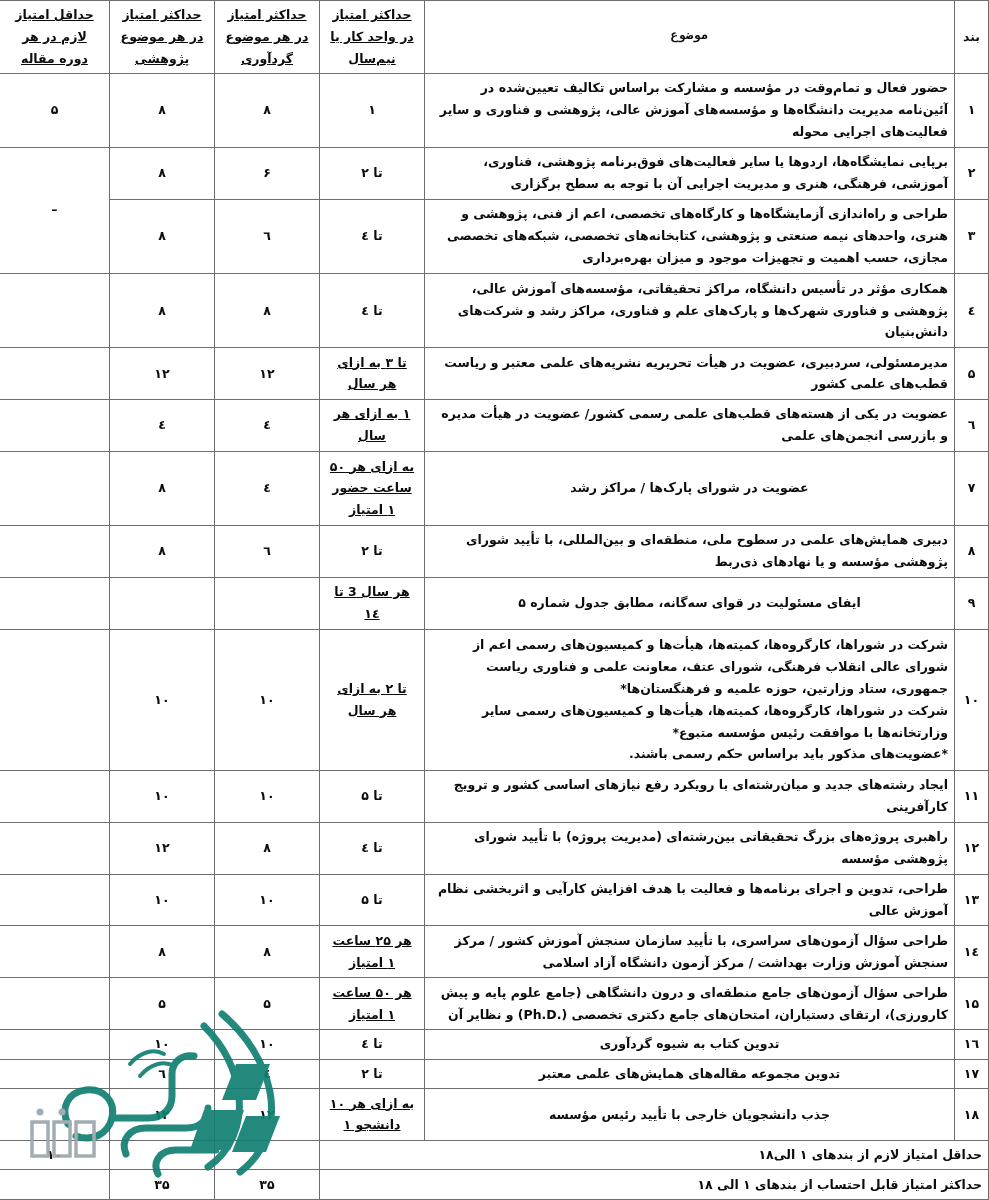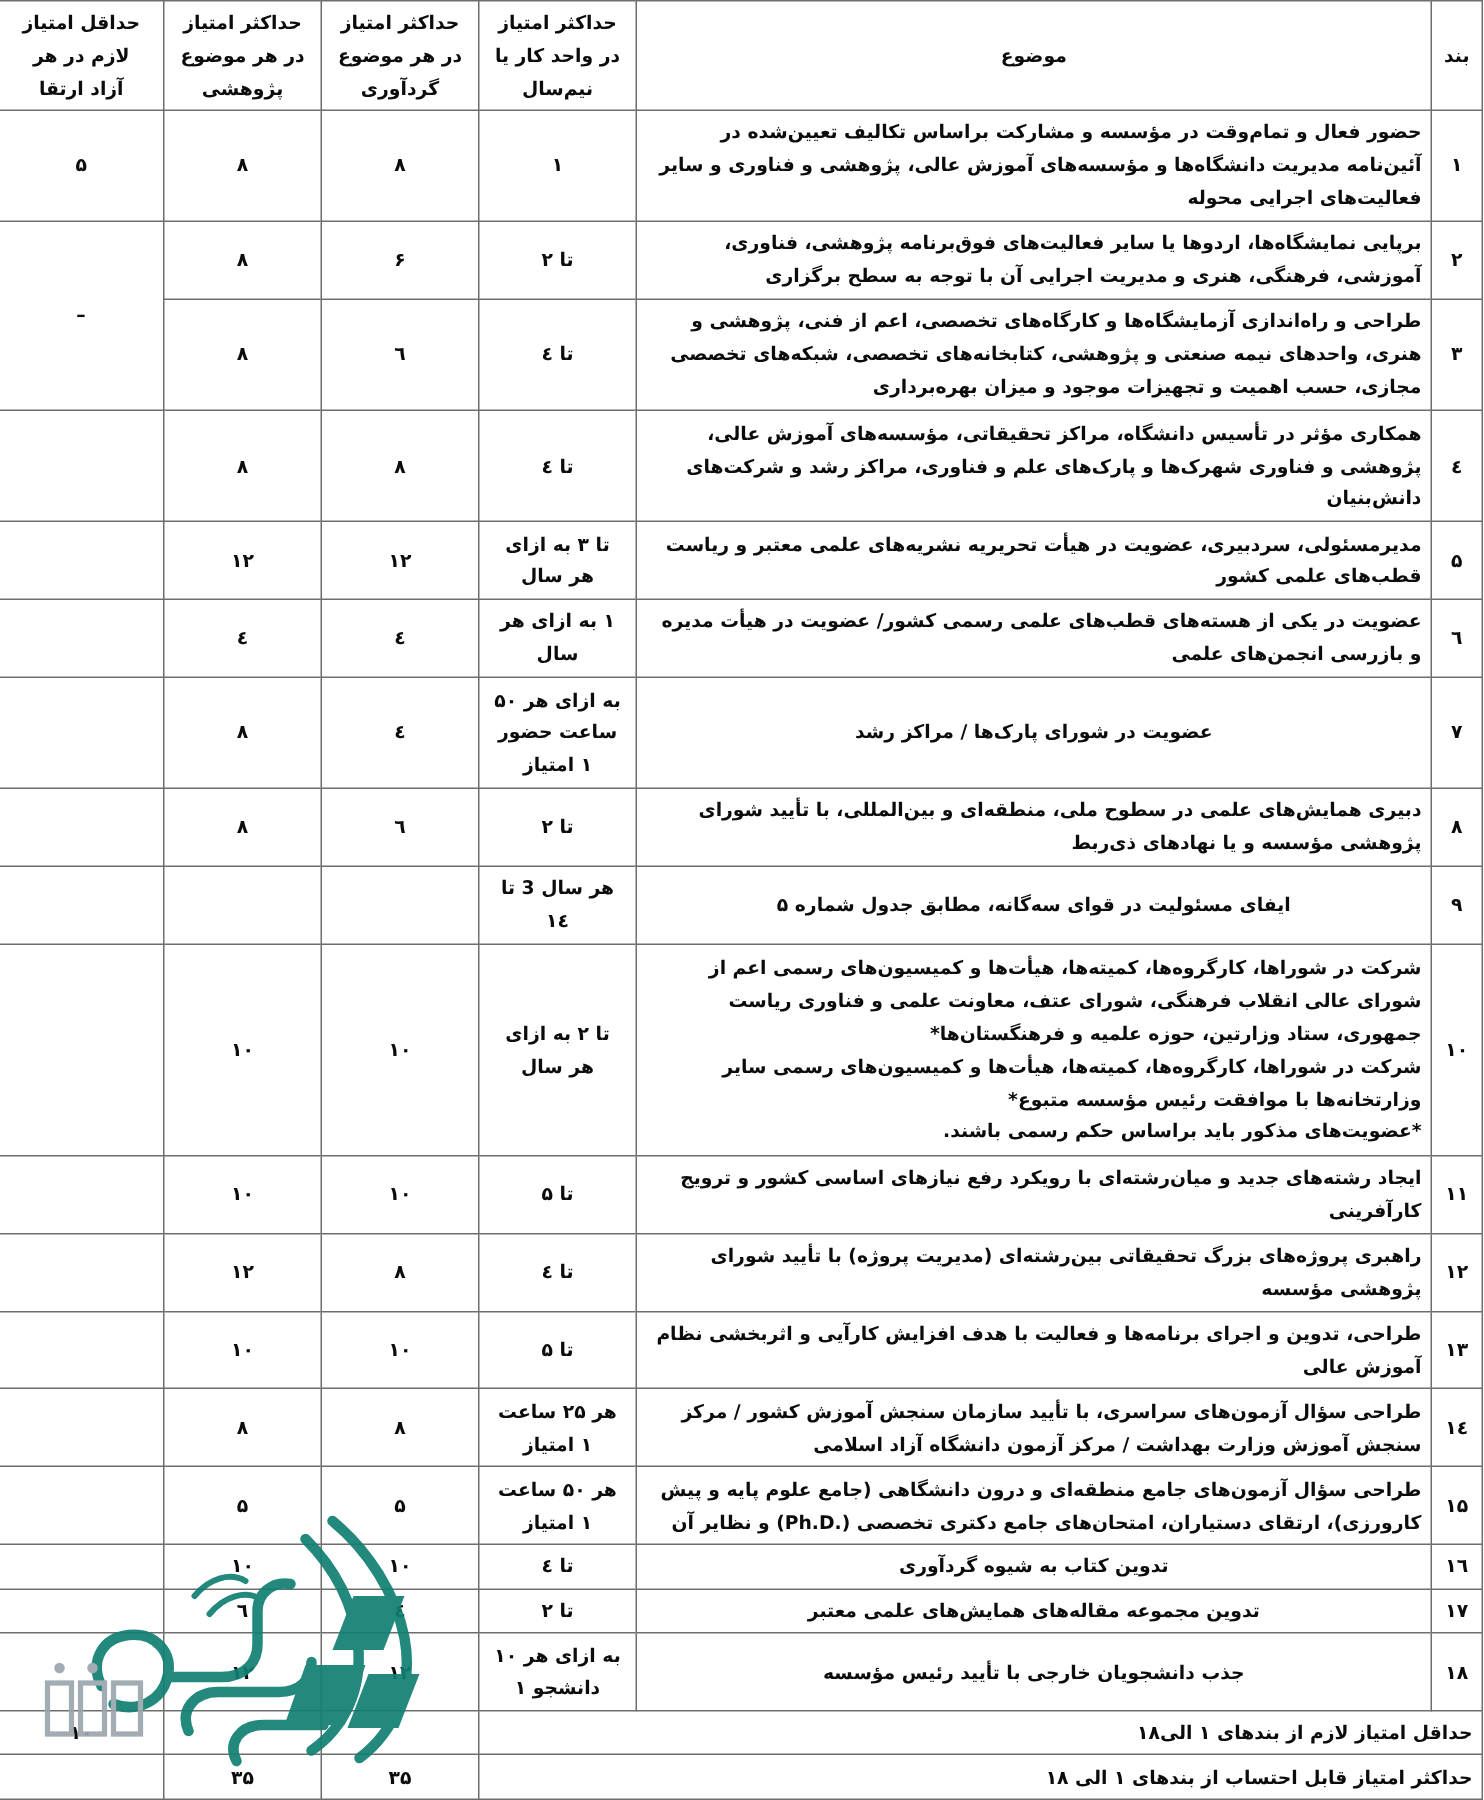--- a/index.html
+++ b/index.html
@@ -77,7 +77,7 @@
     font-weight:700;
     padding:6px 8px;
   }
-  .ml{display:block;}
+  .ml{display:block;text-decoration:underline;}
   .ml + .ml{margin-top:0;}
 
   

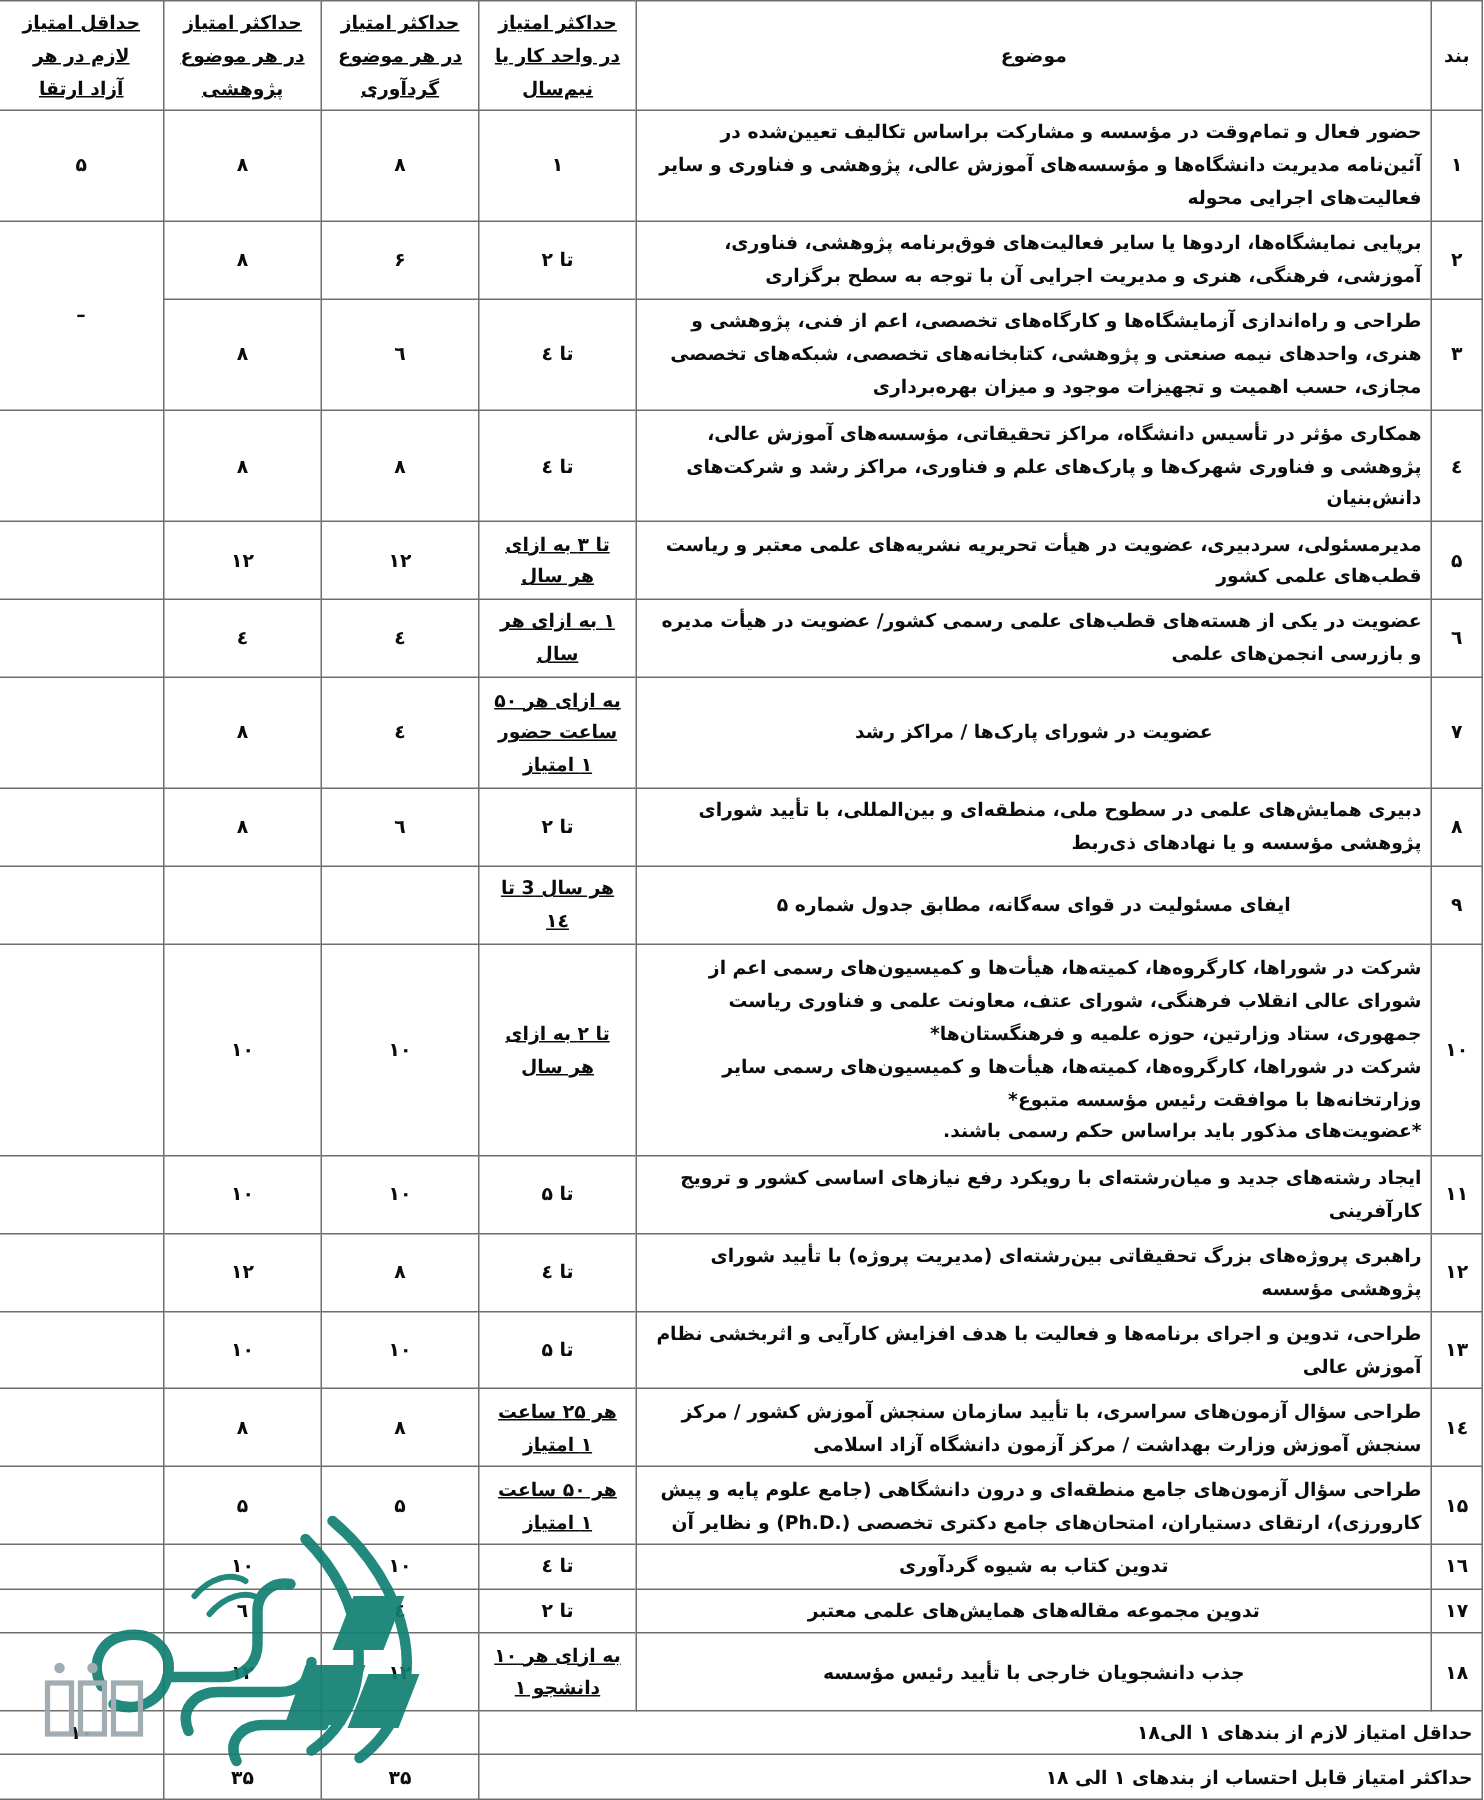--- a/index.html
+++ b/index.html
@@ -70,7 +70,7 @@
     font-size:14px;
   }
   td.shaded{background:#eeeeee;}
-  .hdr-subject{font-size:13px;}
+  .hdr-subject{font-size:13px;font-family:Liberation Mono, monospace;}
   .foot-label{
     text-align:right;
     font-size:13px;

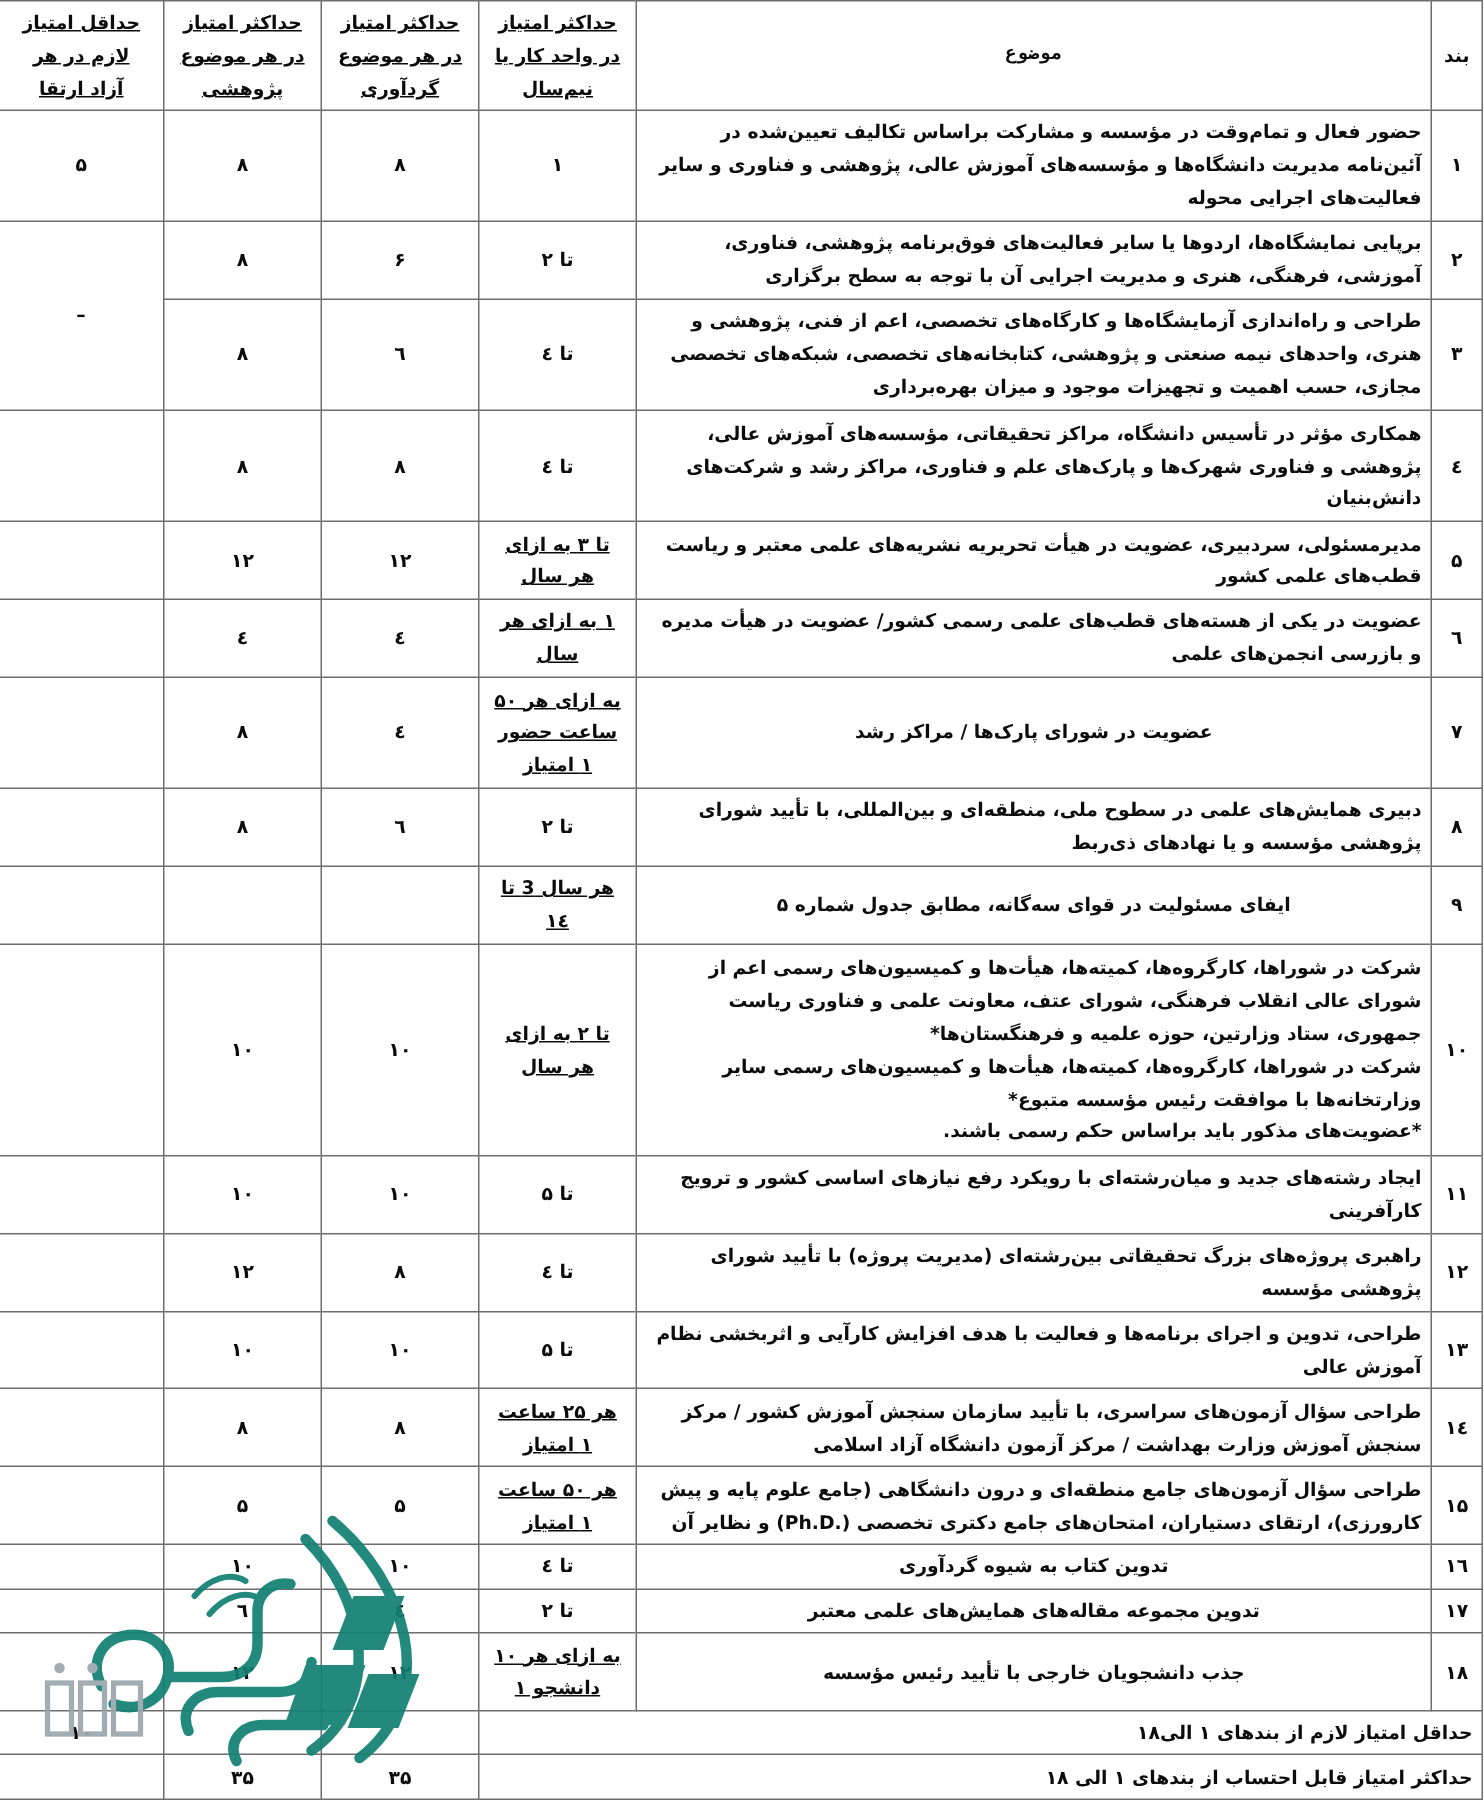--- a/index.html
+++ b/index.html
@@ -128,7 +128,7 @@
         <th>
           <span class="ml">حداقل امتیاز</span>
           <span class="ml">لازم در هر</span>
-          <span class="ml">آزاد ارتقا</span>
+          <span class="ml">دوره مقاله</span>
         </th>
       </tr>
     </thead>

